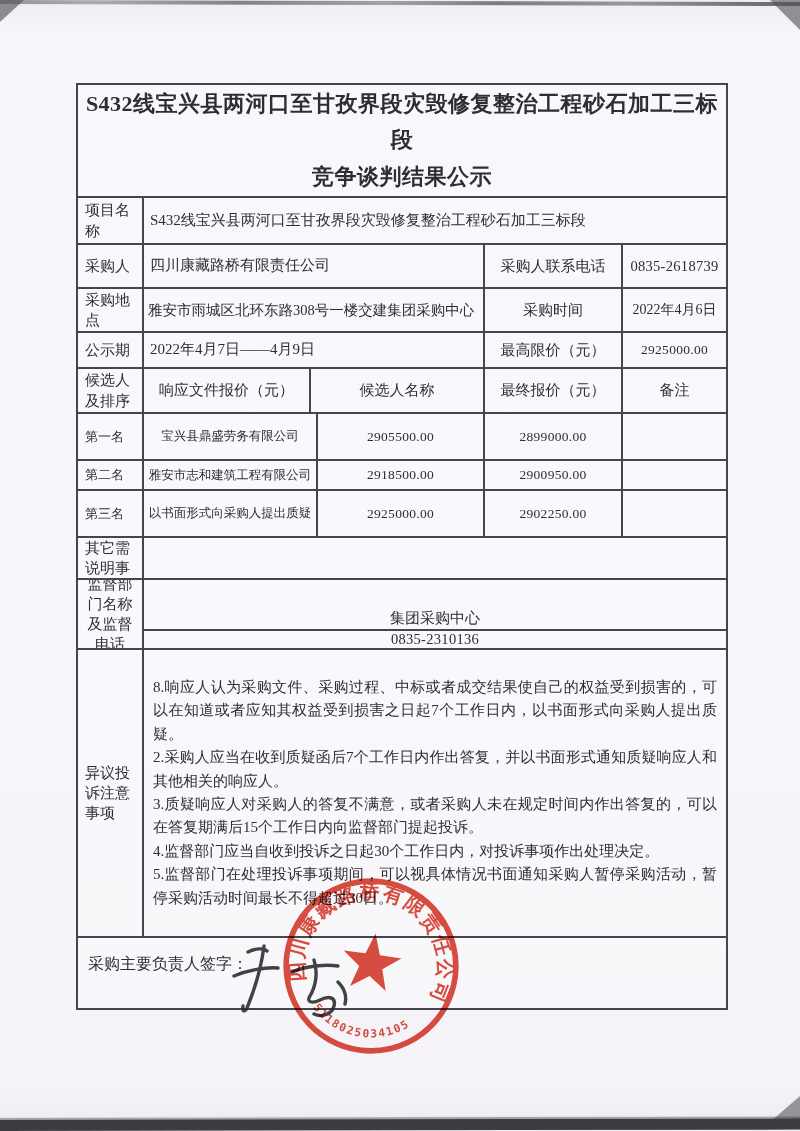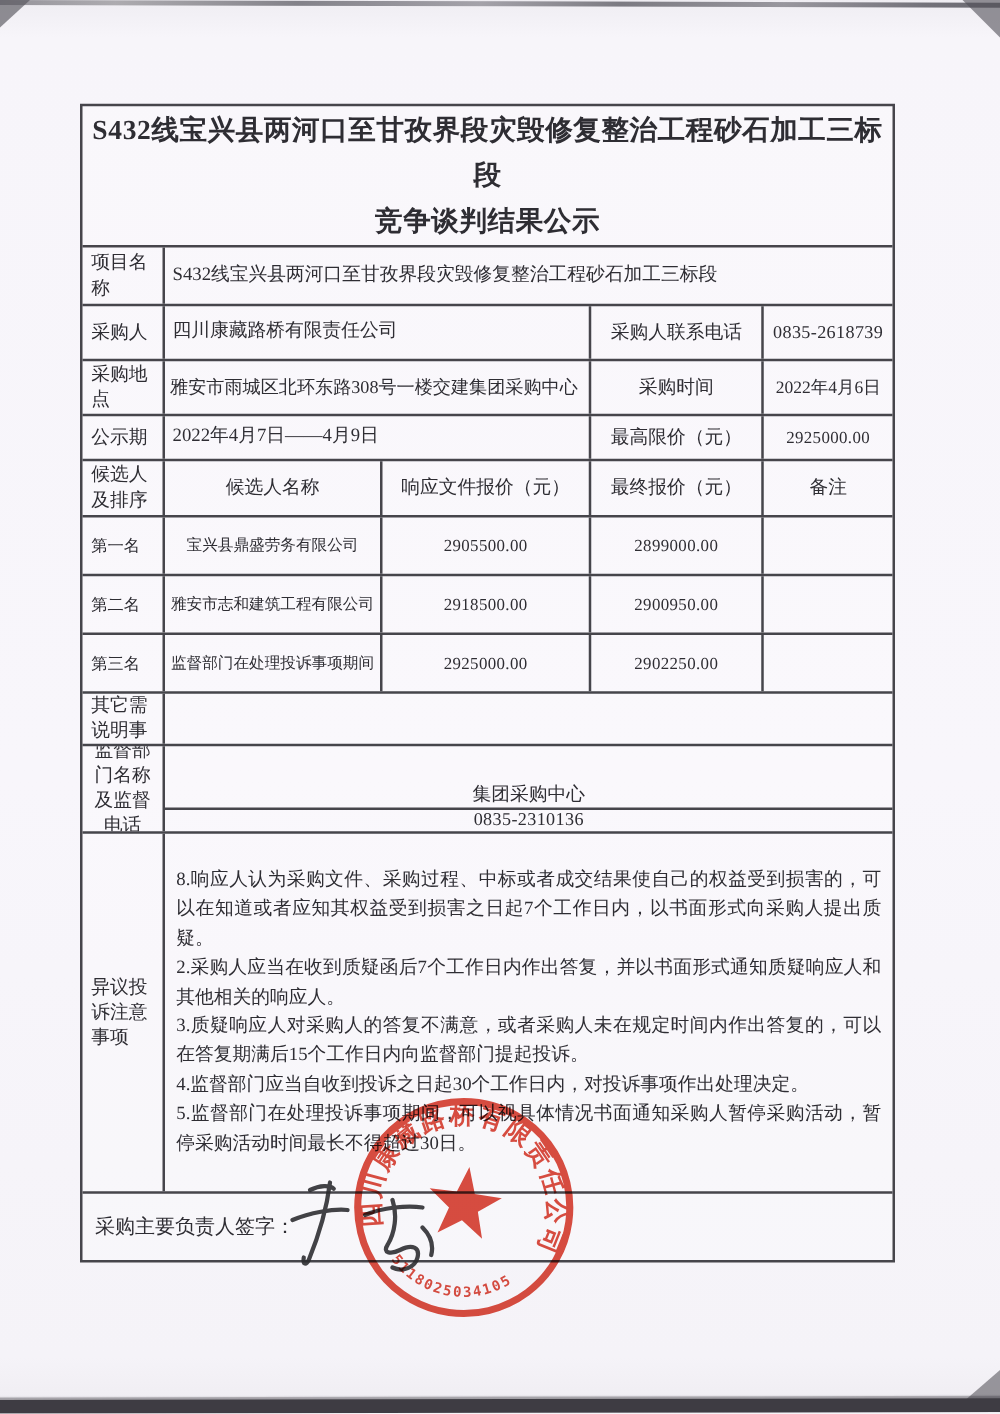--- a/index.html
+++ b/index.html
@@ -19,7 +19,7 @@
   .corner-br{position:absolute;bottom:9px;right:0;width:0;height:0;border-bottom:26px solid #4a4850;border-left:30px solid transparent;opacity:.55;}
 
   
-  .doc-table{position:absolute;left:64px;top:83px;width:652px;height:927px;
+  .doc-table{position:absolute;left:76px;top:83px;width:652px;height:927px;
     border:2px solid #46454b;box-sizing:border-box;background:rgba(255,255,255,.25);}
   .row{display:flex;box-sizing:border-box;border-bottom:2px solid #46454b;}
   .row:last-child{border-bottom:none;}

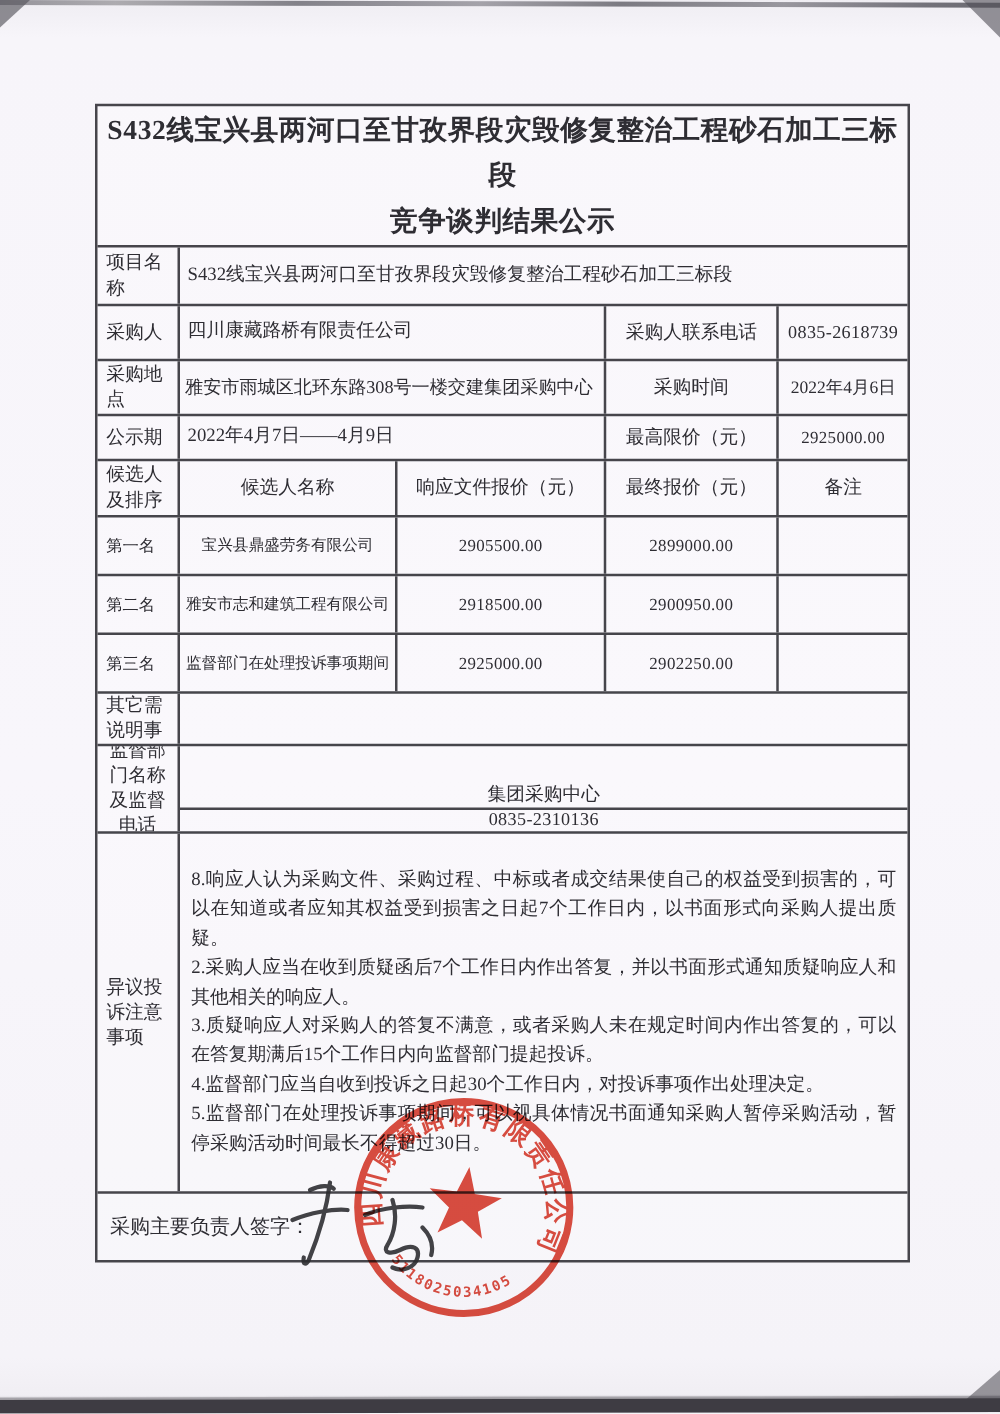--- a/index.html
+++ b/index.html
@@ -93,8 +93,8 @@
 
     <div class="row" style="height:45px">
       <div class="cell c1 label">候选人及排序</div>
+      <div class="cell c3 center label" style="padding:2px 3px">响应文件报价（元）</div>
       <div class="cell c2 center label">候选人名称</div>
-      <div class="cell c3 center label" style="padding:2px 3px">响应文件报价（元）</div>
       <div class="cell c4 center label" style="padding:2px 3px">最终报价（元）</div>
       <div class="cell c5 center label">备注</div>
     </div>

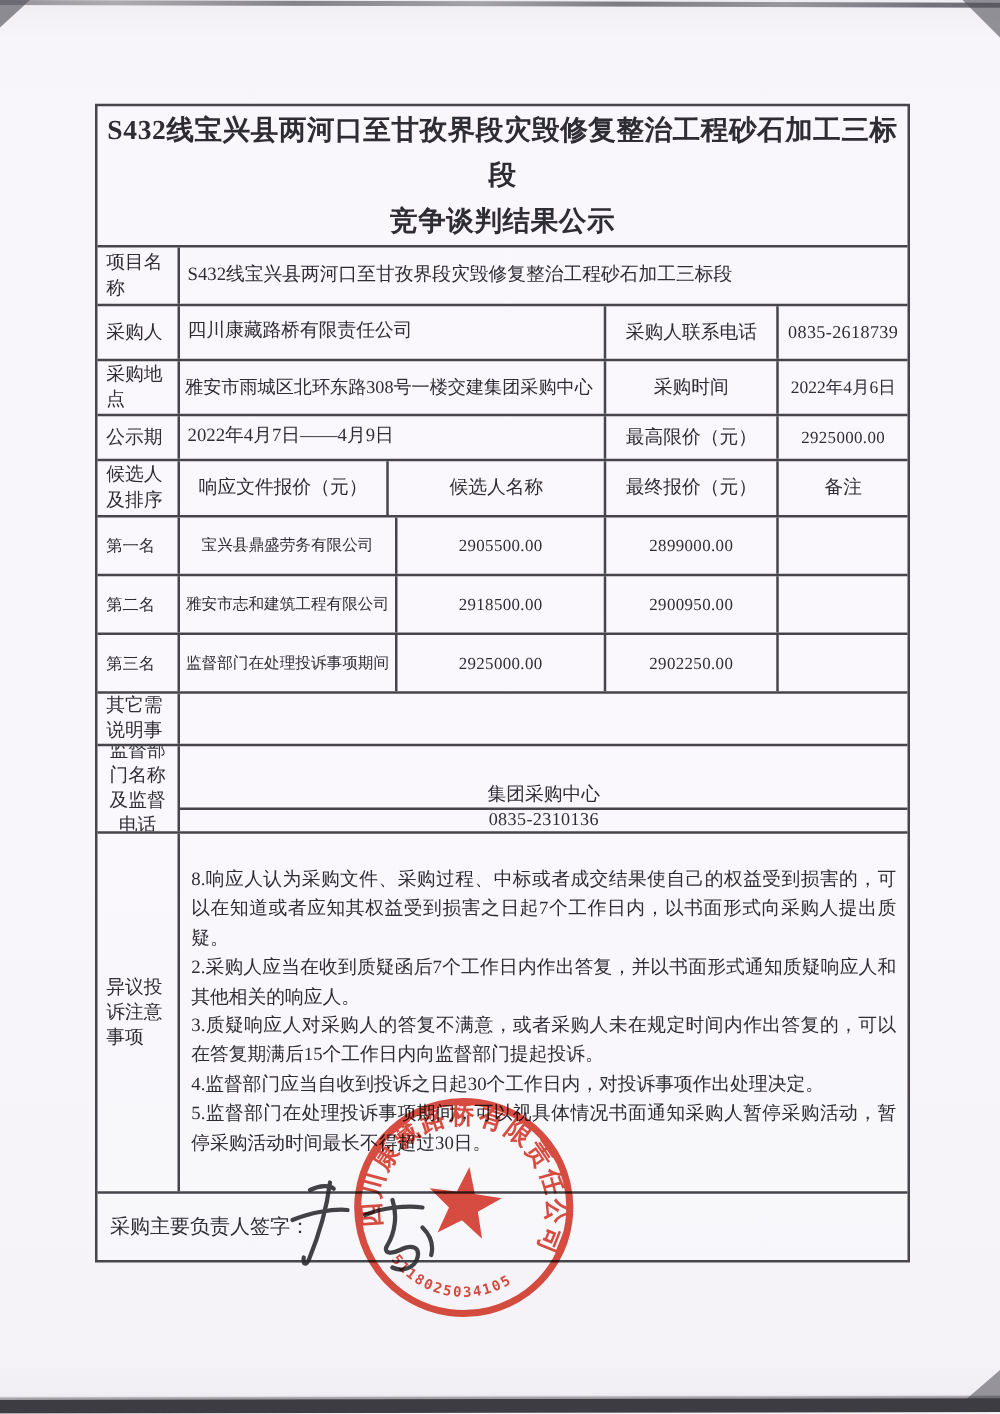--- a/index.html
+++ b/index.html
@@ -107,7 +107,7 @@
       <div class="cell c5 center num"></div>
     </div>
 
-    <div class="row" style="height:47px">
+    <div class="row" style="height:30px">
       <div class="cell c1 label small">第二名</div>
       <div class="cell c2 center name">雅安市志和建筑工程有限公司</div>
       <div class="cell c3 center num">2918500.00</div>

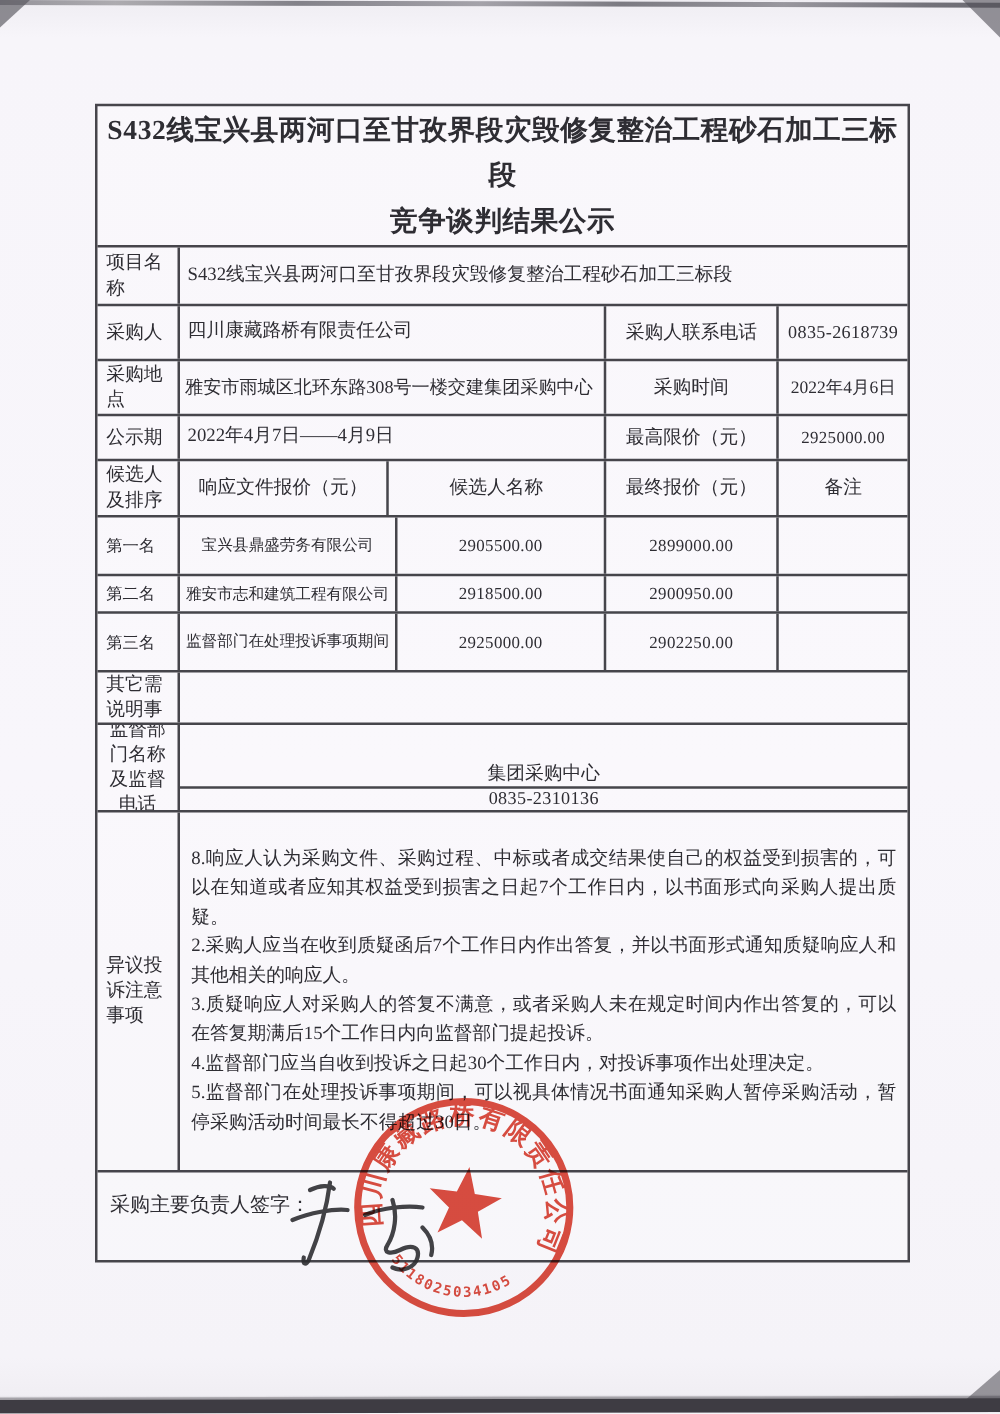--- a/index.html
+++ b/index.html
@@ -117,7 +117,7 @@
 
     <div class="row" style="height:47px">
       <div class="cell c1 label small">第三名</div>
-      <div class="cell c2 center name">监督部门在处理投诉事项期间</div>
+      <div class="cell c2 center name">以书面形式向采购人提出质疑</div>
       <div class="cell c3 center num">2925000.00</div>
       <div class="cell c4 center num">2902250.00</div>
       <div class="cell c5 center num"></div>

